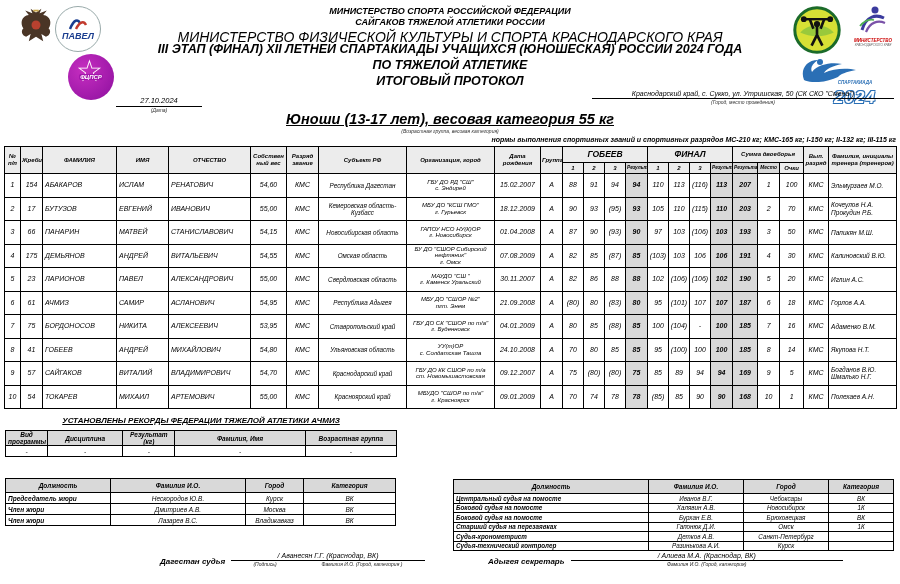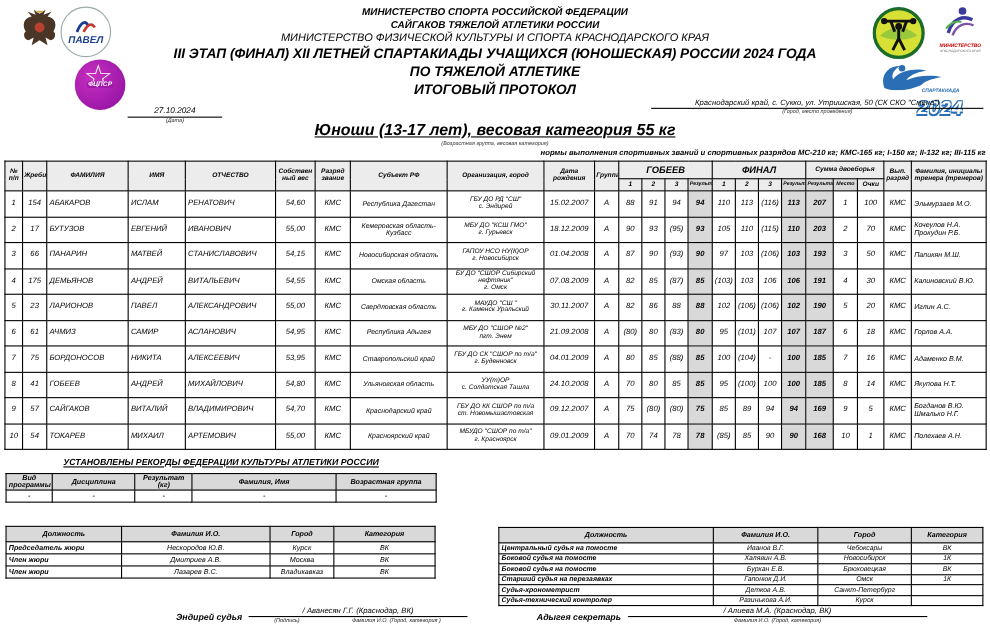--- a/index.html
+++ b/index.html
@@ -9,7 +9,7 @@
   
   .org-lines{left:60px;top:6px;width:780px;text-align:center;line-height:1.25;}
   .org1,.org2{font-size:9px;font-weight:bold;}
-  .org3{font-size:10px;}
+  .org3{font-size:14px;}
   .big-title{left:40px;top:42px;width:820px;text-align:center;font-style:italic;font-weight:bold;}
   .bt1{font-size:12.5px;}
   .bt2,.bt3{font-size:12.5px;margin-top:2px;}

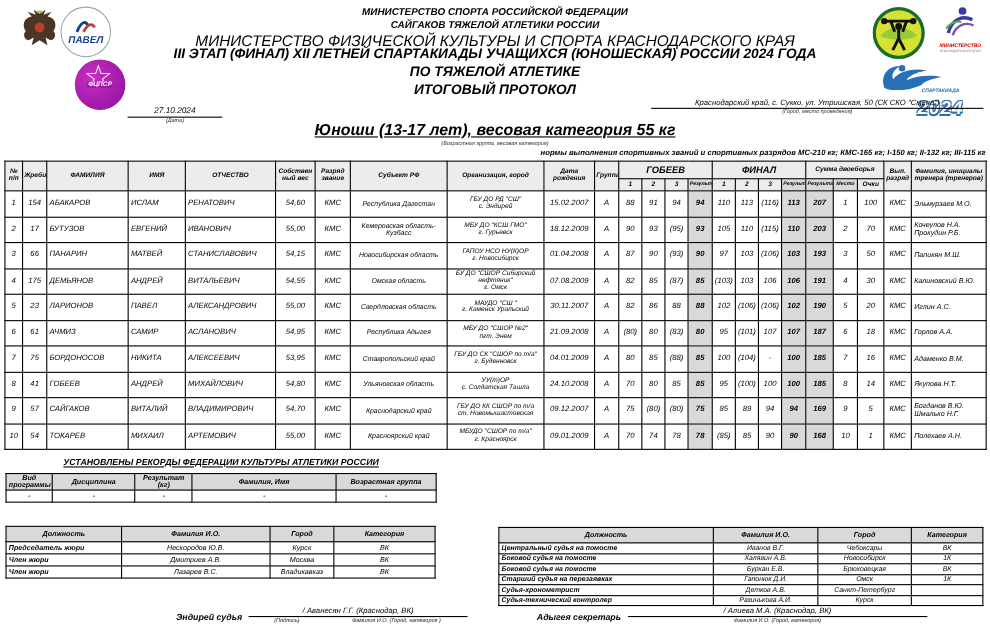--- a/index.html
+++ b/index.html
@@ -482,7 +482,7 @@
   </table>
 
   <div class="abs records-block">
-    <div class="records-title">УСТАНОВЛЕНЫ РЕКОРДЫ ФЕДЕРАЦИИ КУЛЬТУРЫ АТЛЕТИКИ РОССИИ</div>
+    <div class="records-title">УСТАНОВЛЕНЫ РЕКОРДЫ ФЕДЕРАЦИИ ТЯЖЕЛОЙ АТЛЕТИКИ АЧМИЗ</div>
     <table class="small-table records-tbl">
       <colgroup>
           <col style="width:42px">

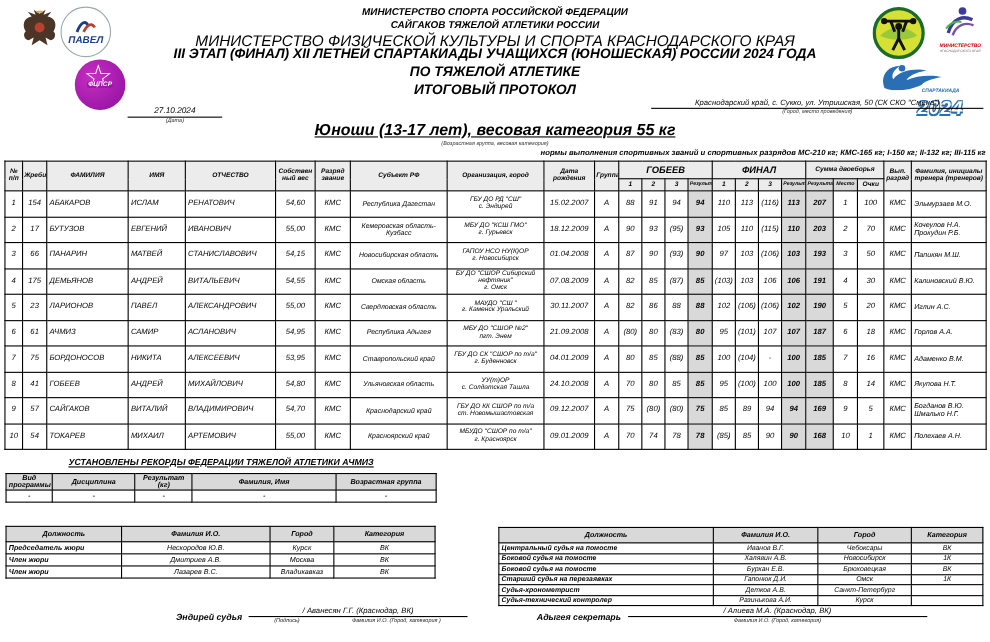--- a/index.html
+++ b/index.html
@@ -609,7 +609,7 @@
   </div>
 
   <div class="abs sig sig-left">
-    <span class="sig-label">Эндирей судья</span>
+    <span class="sig-label">Дагестан судья</span>
     <div class="sig-line">
       <div class="sig-name">/ Аванесян Г.Г.  (Краснодар, ВК)</div>
       <div class="sig-caps">

